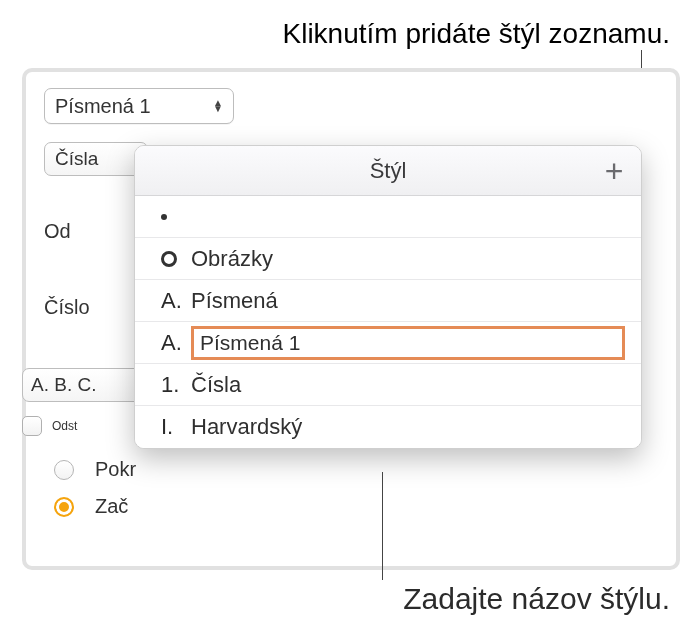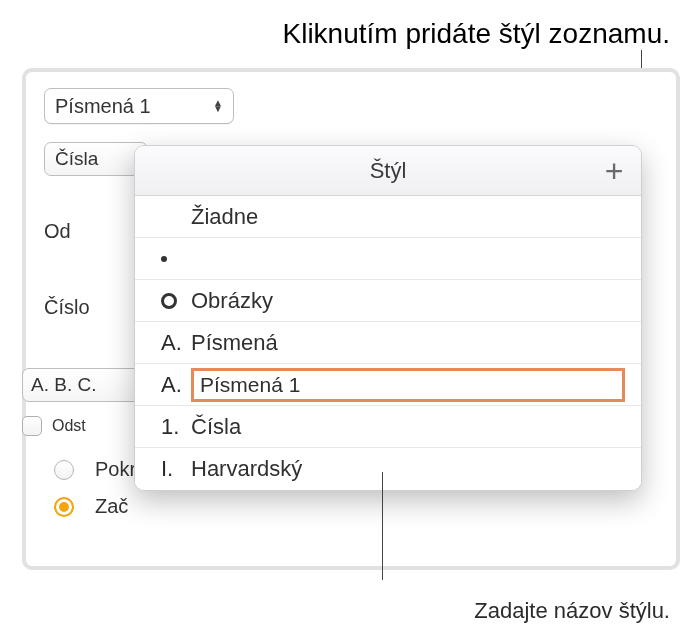--- a/index.html
+++ b/index.html
@@ -331,10 +331,6 @@
 
   <div class="style-list">
 
-    <div class="style-item">
-      <span class="style-marker"></span>
-      <span>Žiadne</span>
-    </div>
 
 
     <div class="style-item">

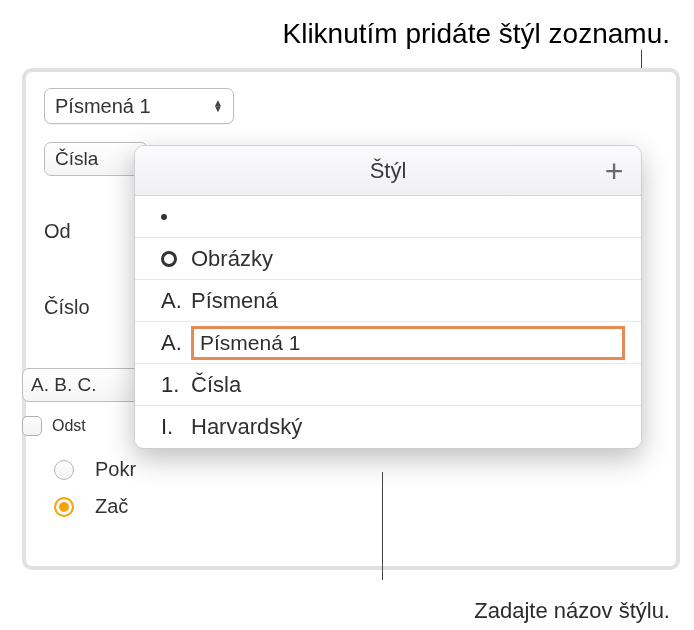--- a/index.html
+++ b/index.html
@@ -133,7 +133,7 @@
       display: flex;
       align-items: center;
       gap: 10px;
-      font-size: 16px;
+      font-size: 12px;
       color: #333;
     }
     .cb {

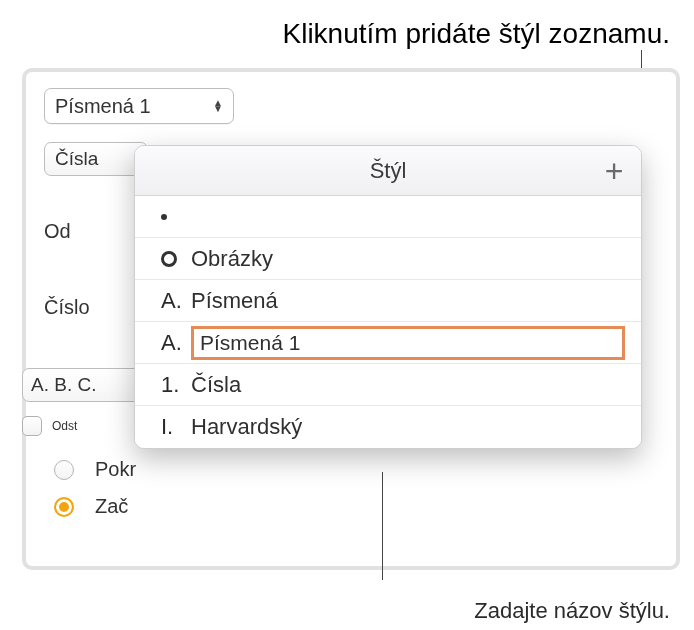--- a/index.html
+++ b/index.html
@@ -266,8 +266,8 @@
     .callout-bot {
       position: absolute;
       right: 24px;
-      bottom: 6px;
-      font-size: 22px;
+      bottom: 14px;
+      font-size: 30px;
       color: #2b2b2b;
     }
   </style>

